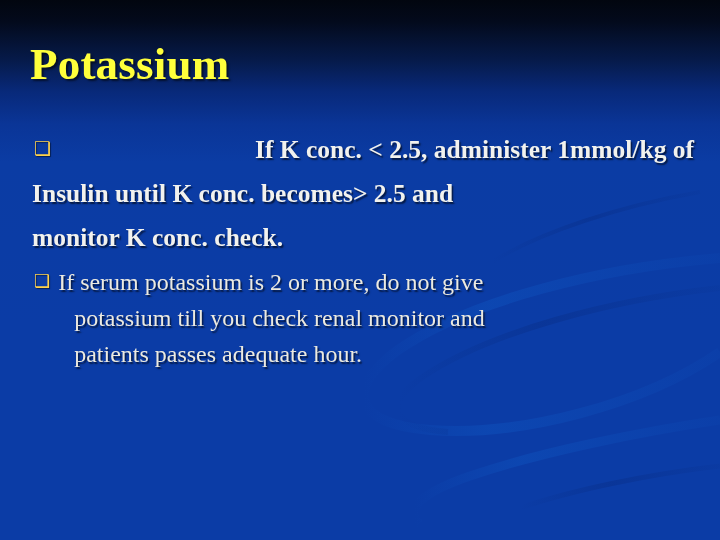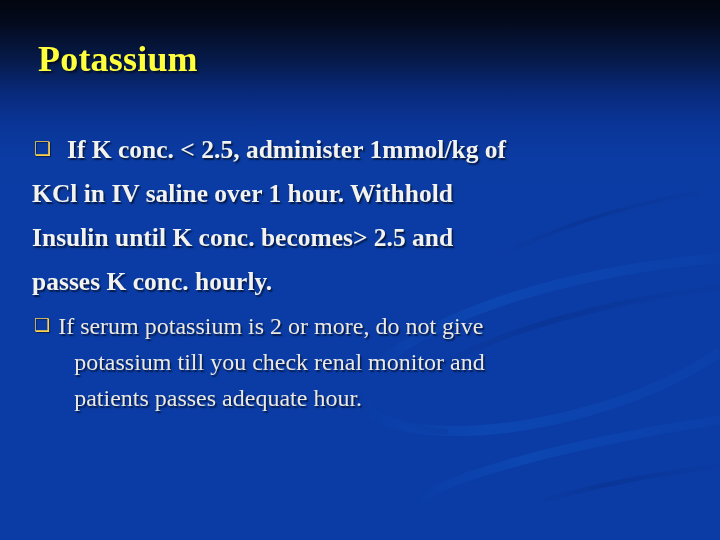--- a/index.html
+++ b/index.html
@@ -37,9 +37,9 @@
   
   .title {
     position: absolute;
-    left: 38px;
+    left: 30px;
     top: 38px;
-    font-size: 36px;
+    font-size: 45px;
     font-weight: bold;
     color: #ffff3b;
     letter-spacing: 0.2px;

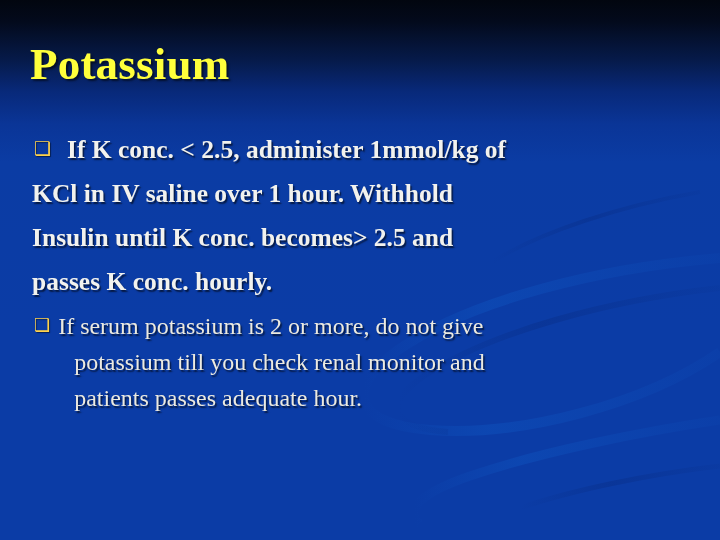--- a/index.html
+++ b/index.html
@@ -86,6 +86,7 @@
   }
   .blk-1 .lines .ln:first-child {
     text-indent: 6px;
+    text-align: right;
   }
   
   .blk-1-wrap {

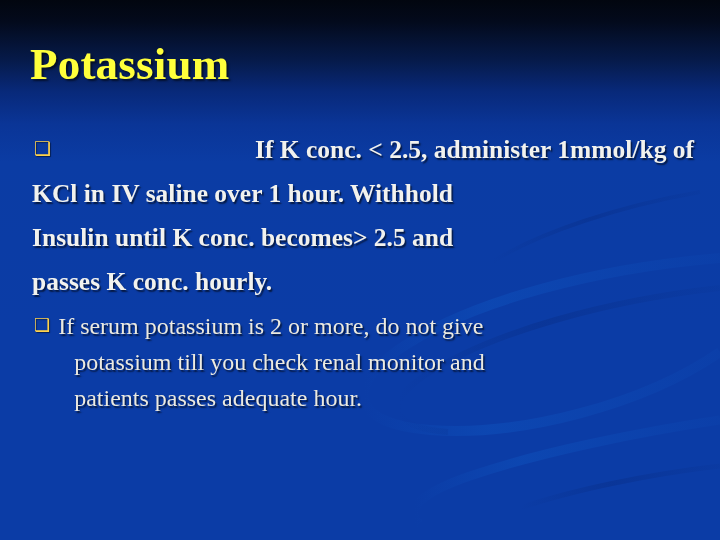--- a/index.html
+++ b/index.html
@@ -153,7 +153,6 @@
       <span class="marker">❑</span>
       <div class="lines blk-1-wrap">
         <div class="ln">If K conc. &lt; 2.5, administer 1mmol/kg of</div>
-        <div class="ln cont">KCl in IV saline over 1 hour. Withhold</div>
         <div class="ln cont">Insulin until K conc. becomes&gt; 2.5 and</div>
         <div class="ln cont">passes K conc. hourly.</div>
       </div>

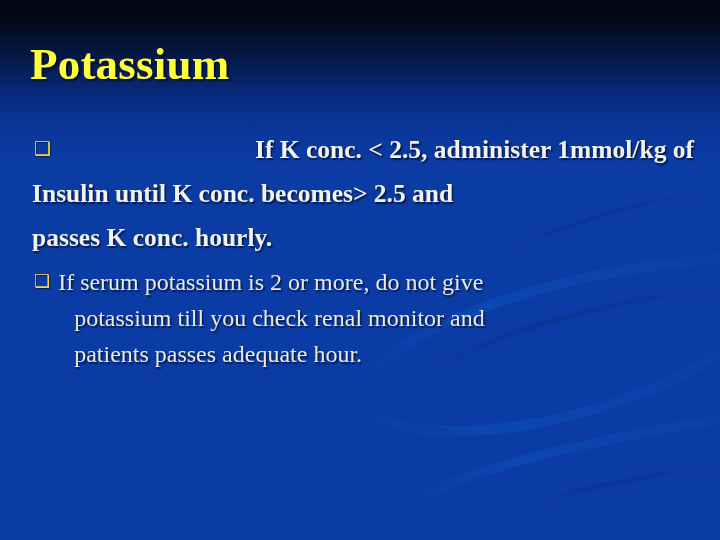--- a/index.html
+++ b/index.html
@@ -154,7 +154,7 @@
       <div class="lines blk-1-wrap">
         <div class="ln">If K conc. &lt; 2.5, administer 1mmol/kg of</div>
         <div class="ln cont">Insulin until K conc. becomes&gt; 2.5 and</div>
-        <div class="ln cont">passes K conc. hourly.</div>
+        <div class="ln cont">monitor K conc. check.</div>
       </div>
     </div>
 

